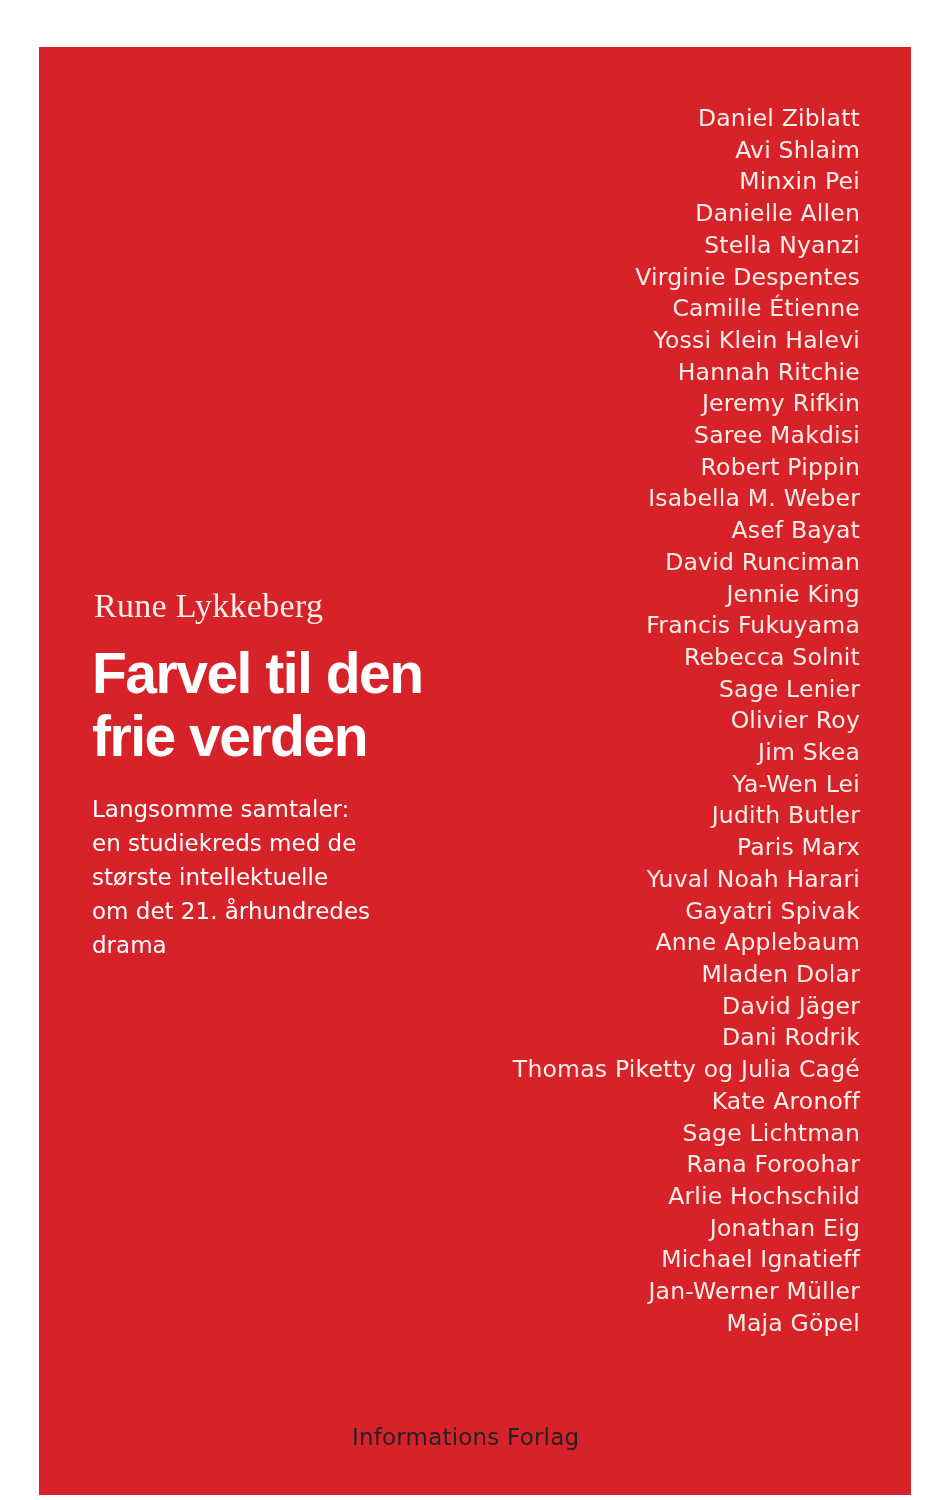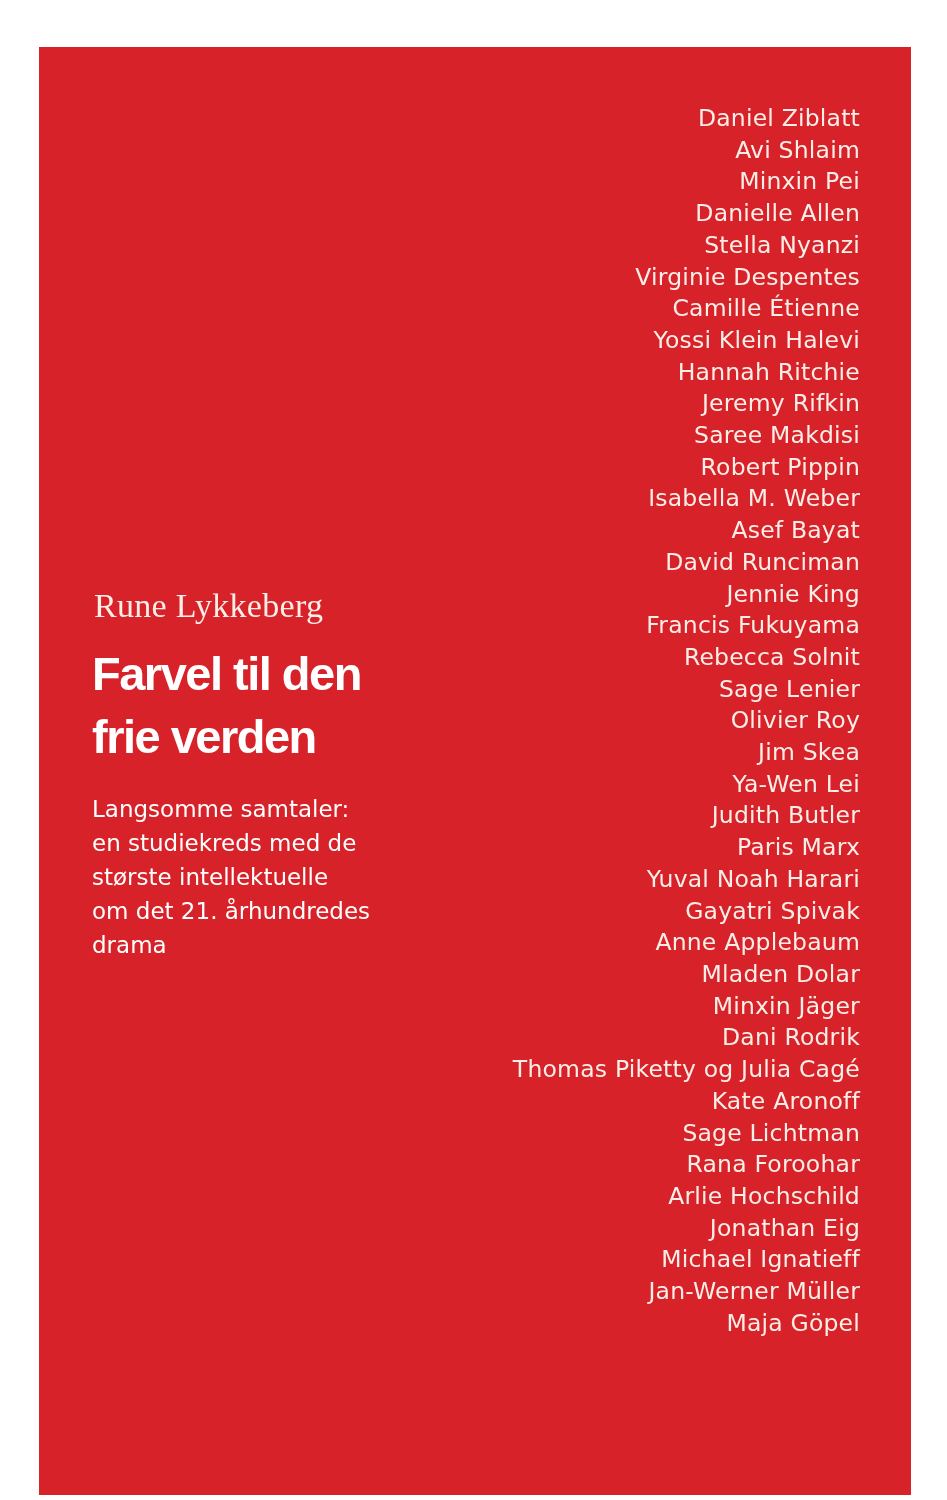--- a/index.html
+++ b/index.html
@@ -58,7 +58,7 @@
     color: #ffffff;
     font-family: "Liberation Sans", sans-serif;
     font-weight: bold;
-    font-size: 47px;
+    font-size: 57px;
     line-height: 63px;
     letter-spacing: -1.5px;
     margin: 0;

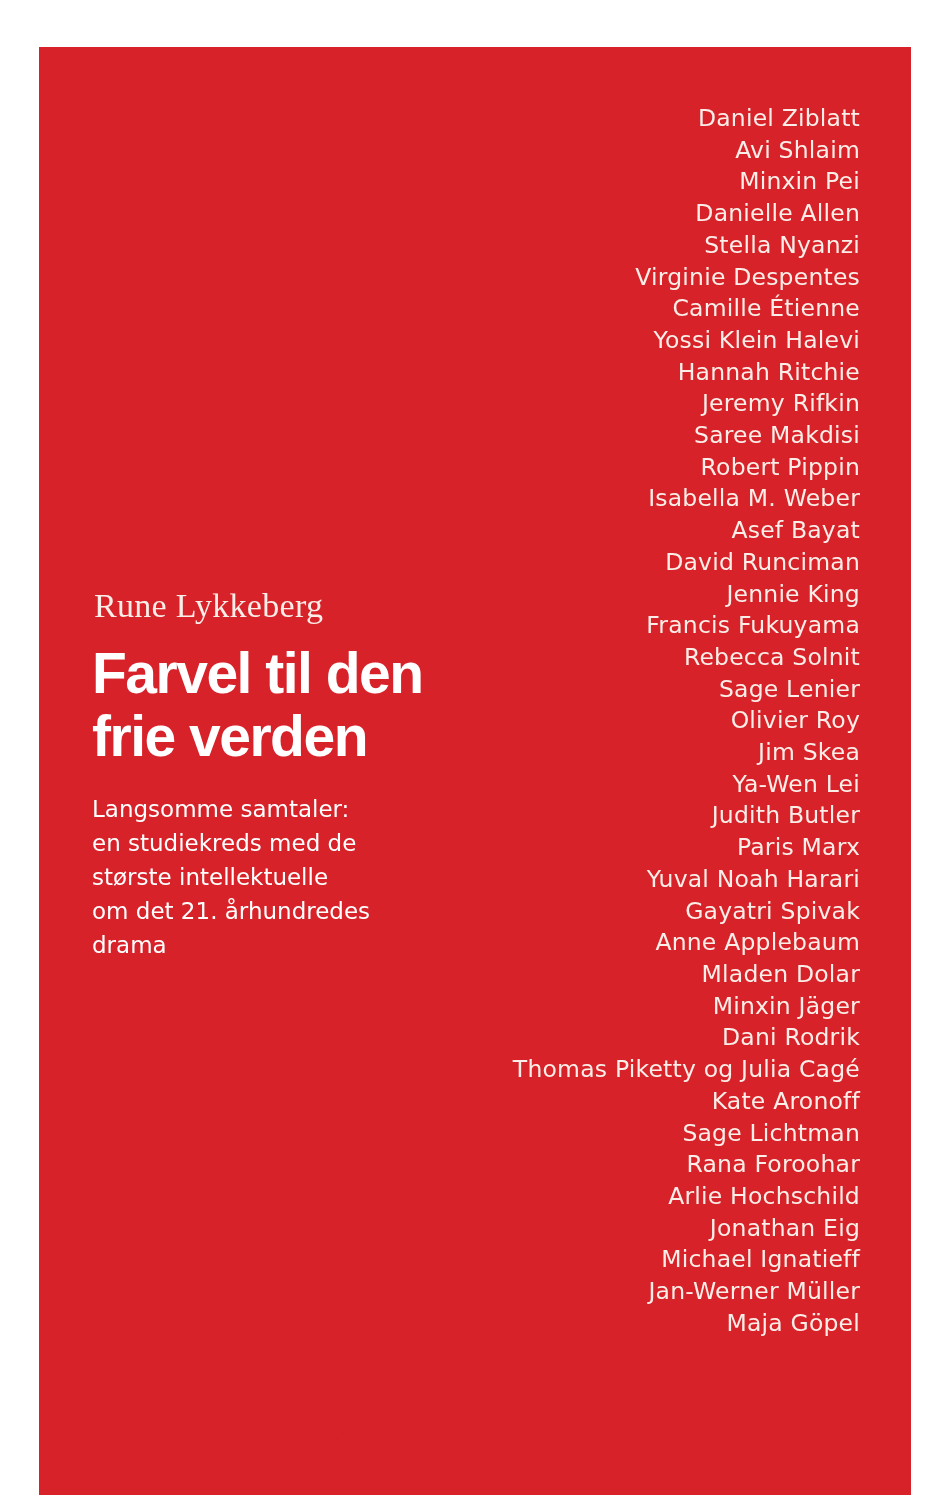--- a/index.html
+++ b/index.html
@@ -129,7 +129,7 @@
       <li>Gayatri Spivak</li>
       <li>Anne Applebaum</li>
       <li>Mladen Dolar</li>
-      <li>Minxin Jäger</li>
+      <li>David Jäger</li>
       <li>Dani Rodrik</li>
       <li>Thomas Piketty og Julia Cagé</li>
       <li>Kate Aronoff</li>

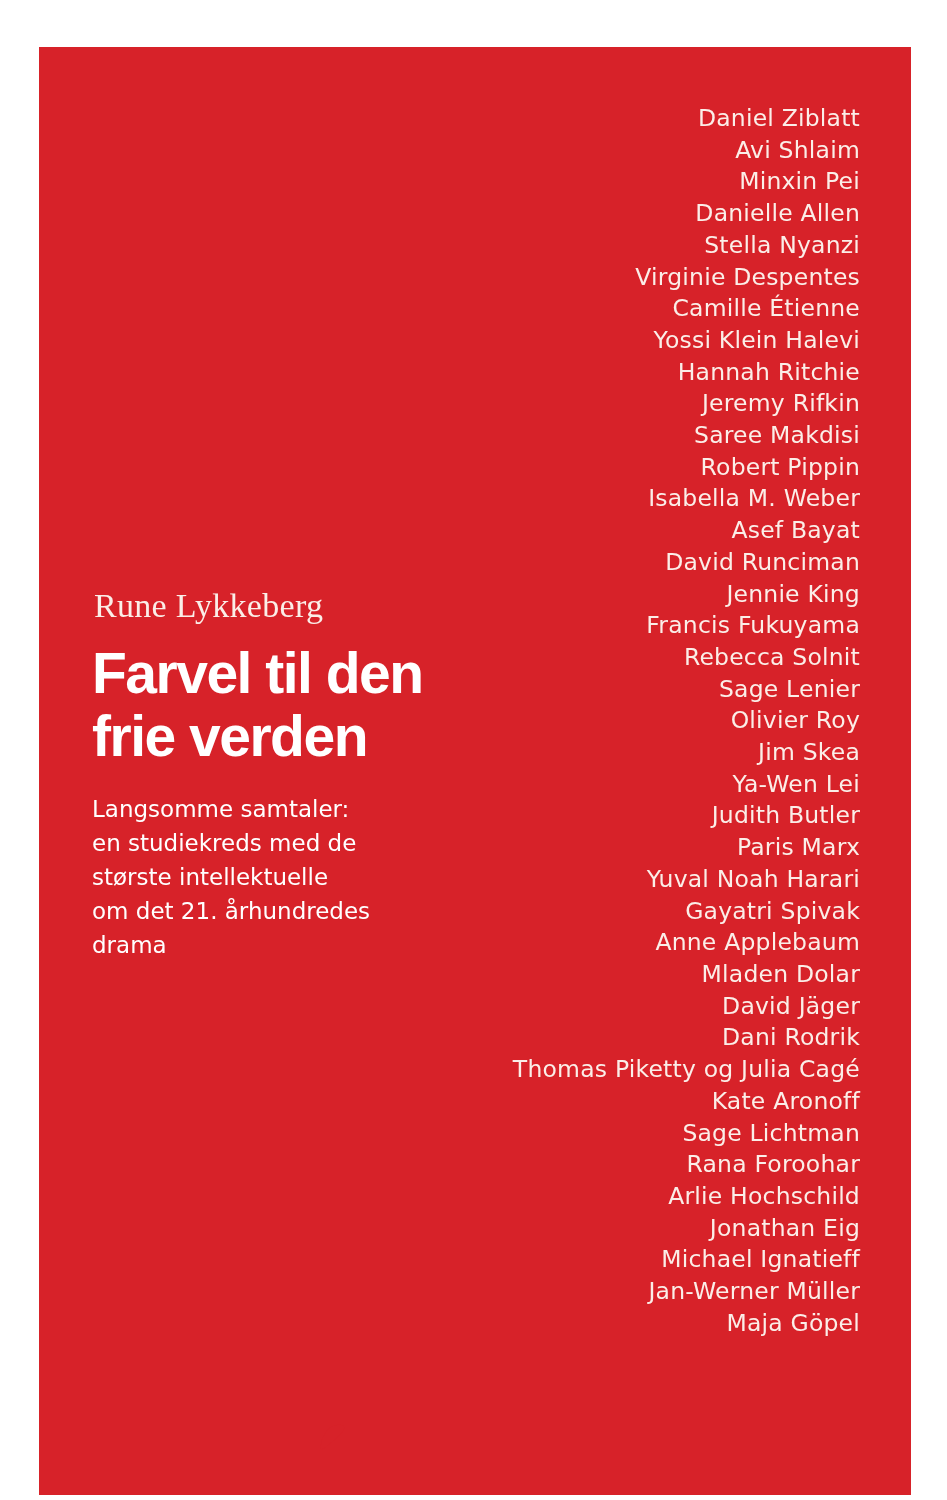--- a/index.html
+++ b/index.html
@@ -162,6 +162,7 @@
   <svg class="logo" viewBox="0 0 30 30">
     <path d="M3 27 C2 20 6 10 13 5 C18 2 25 2 26 5 C27 9 20 15 14 20 C9 24 5 28 3 27 Z" fill="#d72229"></path>
   </svg>
+  <span class="name">Informations Forlag</span>
 </div>
 
 </body></html>

